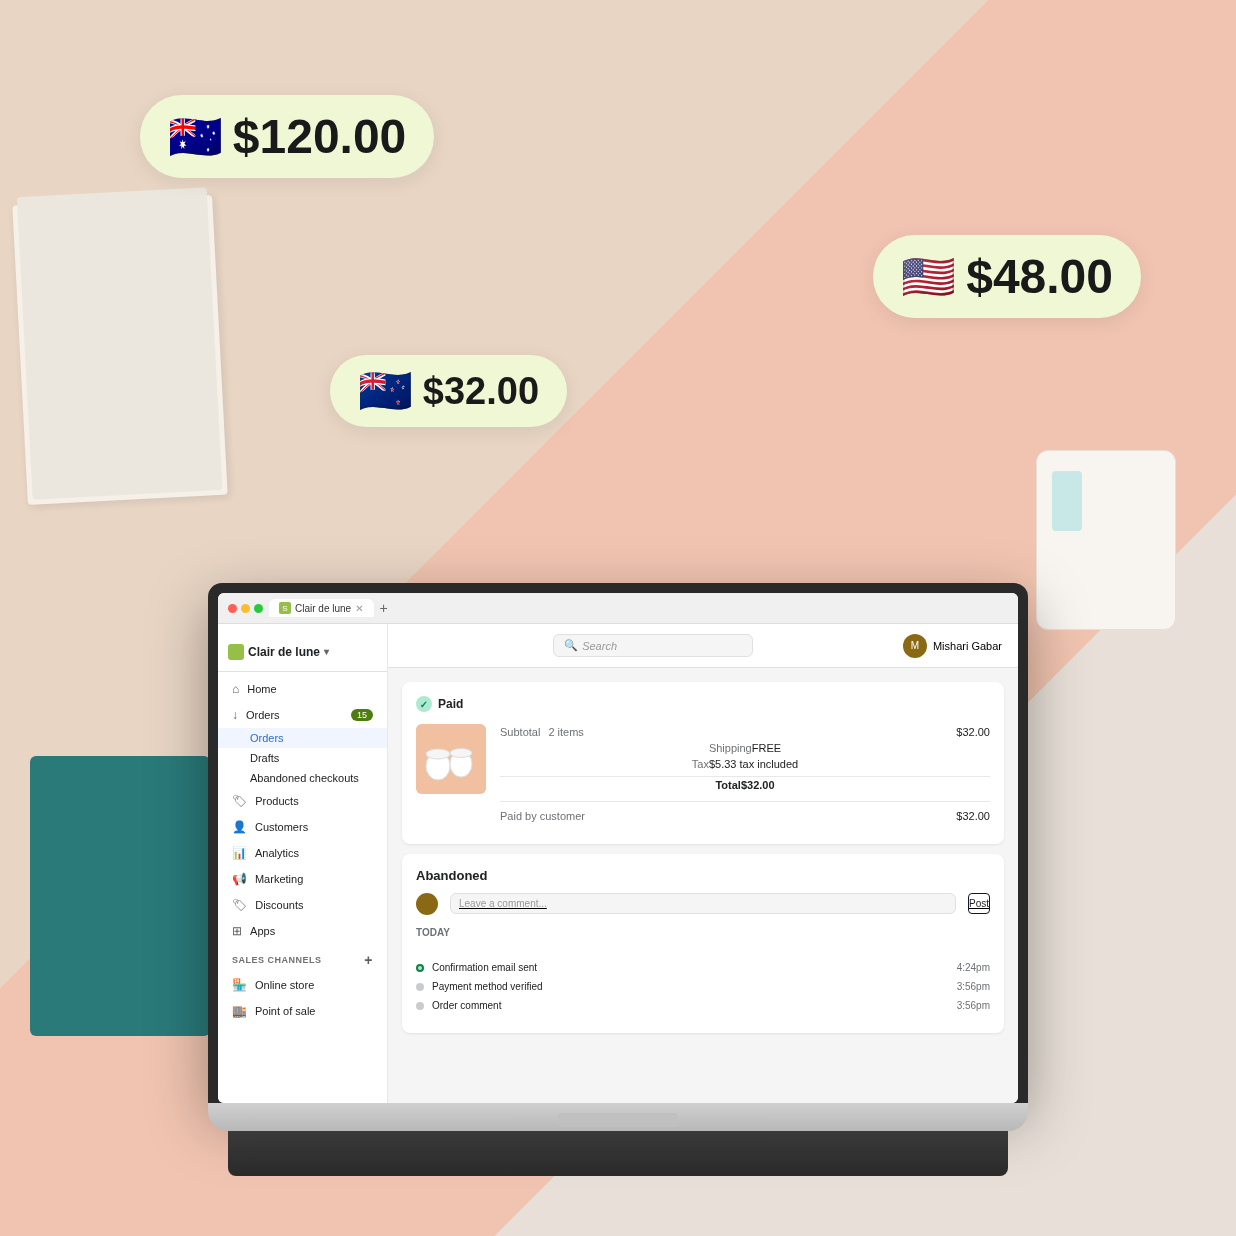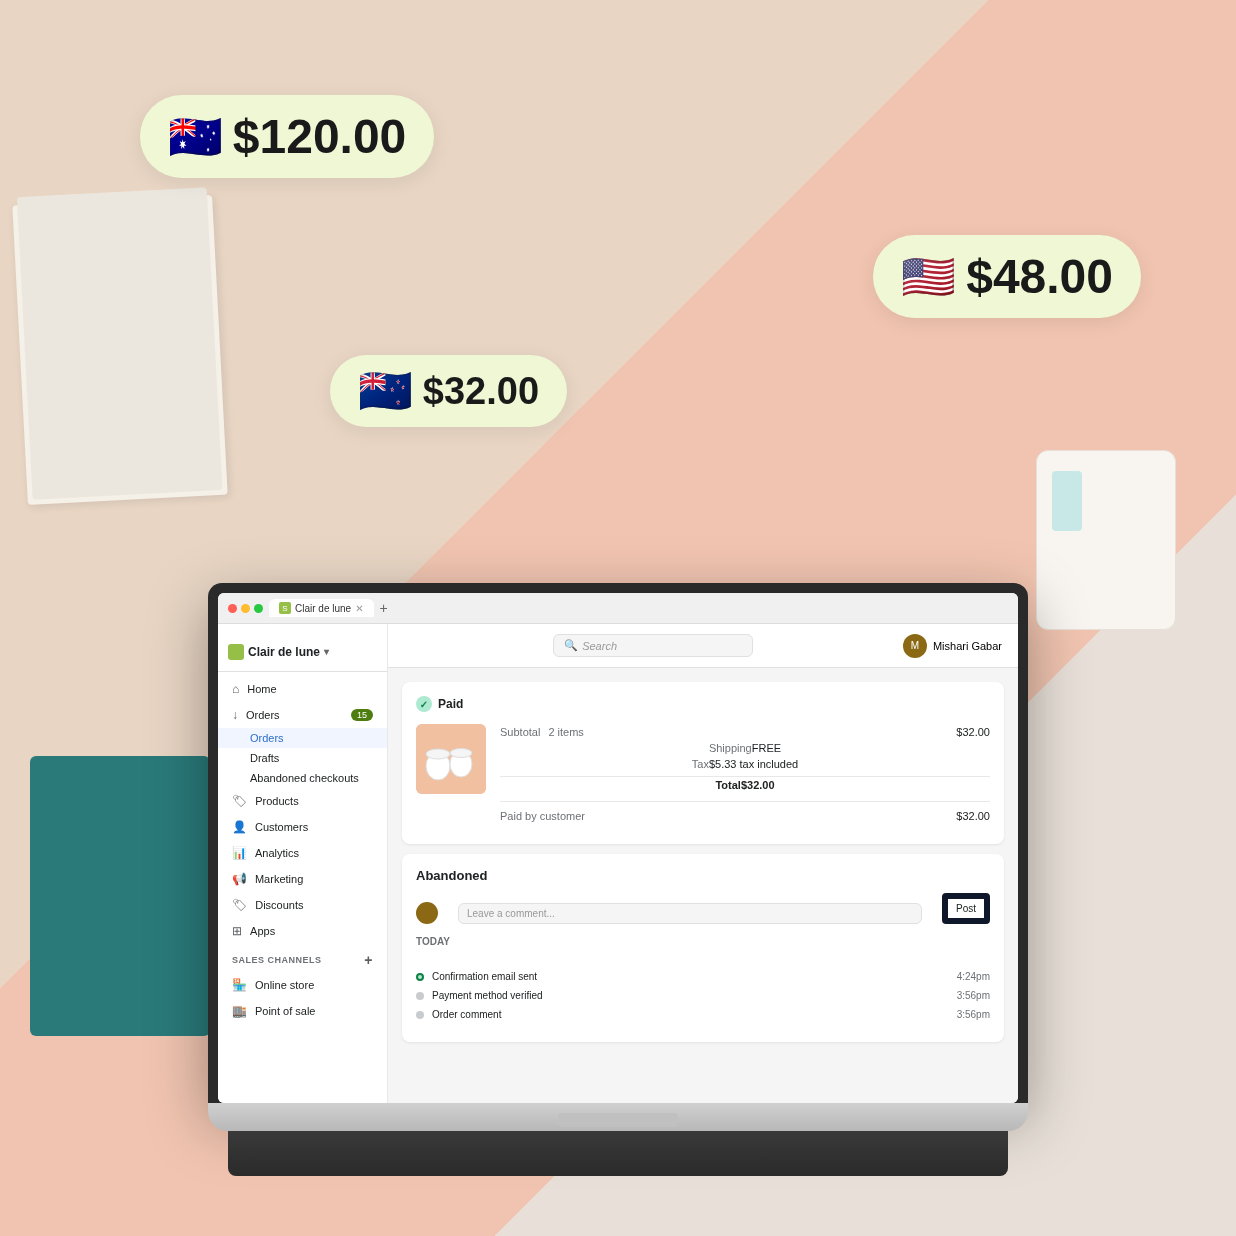--- a/index.html
+++ b/index.html
@@ -427,9 +427,10 @@
 
     .comment-box {
       display: flex;
-      gap: 20px;
-      align-items: flex-end;
+      gap: 12px;
+      align-items: flex-start;
       margin-bottom: 12px;
+      text-decoration: underline;
     }
 
     .comment-avatar {

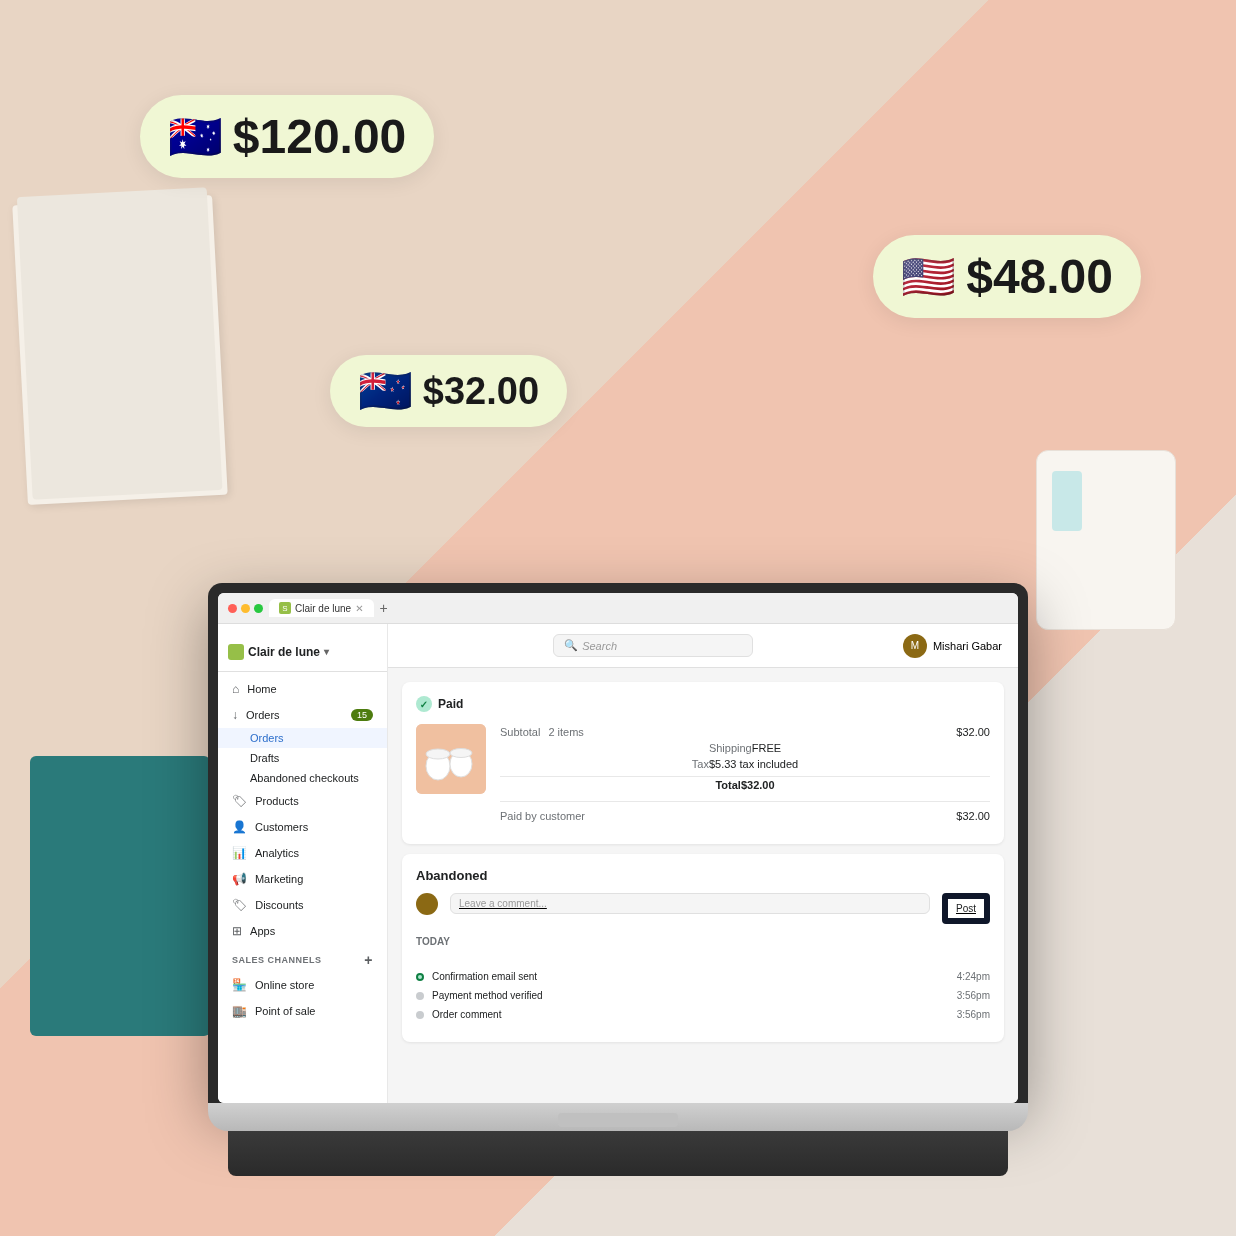--- a/index.html
+++ b/index.html
@@ -455,9 +455,9 @@
 
     .post-btn {
       background: white;
-      border: 6px solid #0f172a;
+      border: 1px solid #0f172a;
       border-radius: 4px;
-      padding: 4px 8px;
+      padding: 4px 0;
       font-size: 10px;
       color: #202223;
       cursor: pointer;

